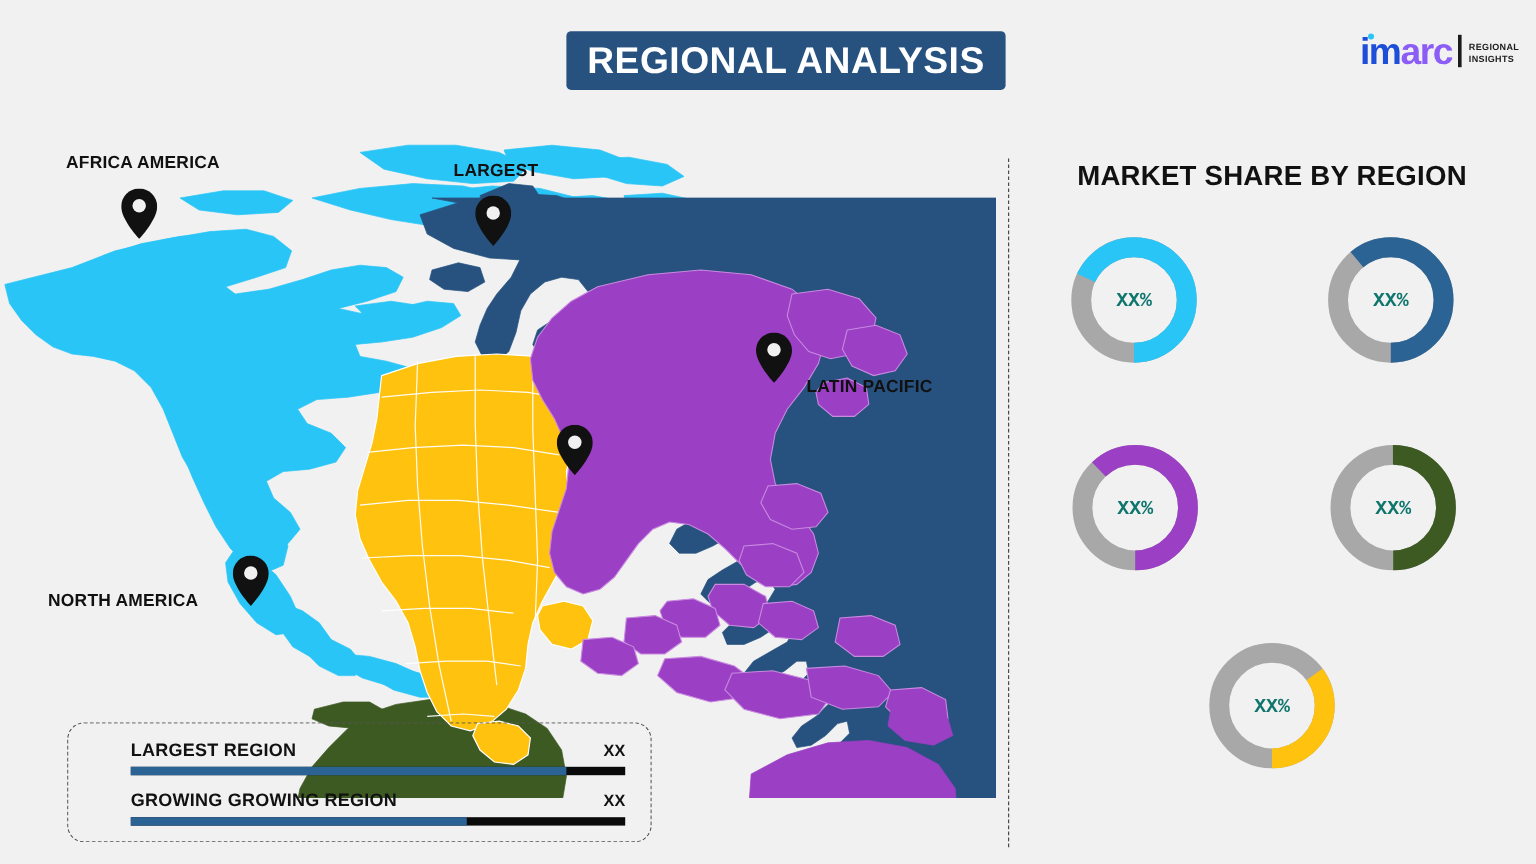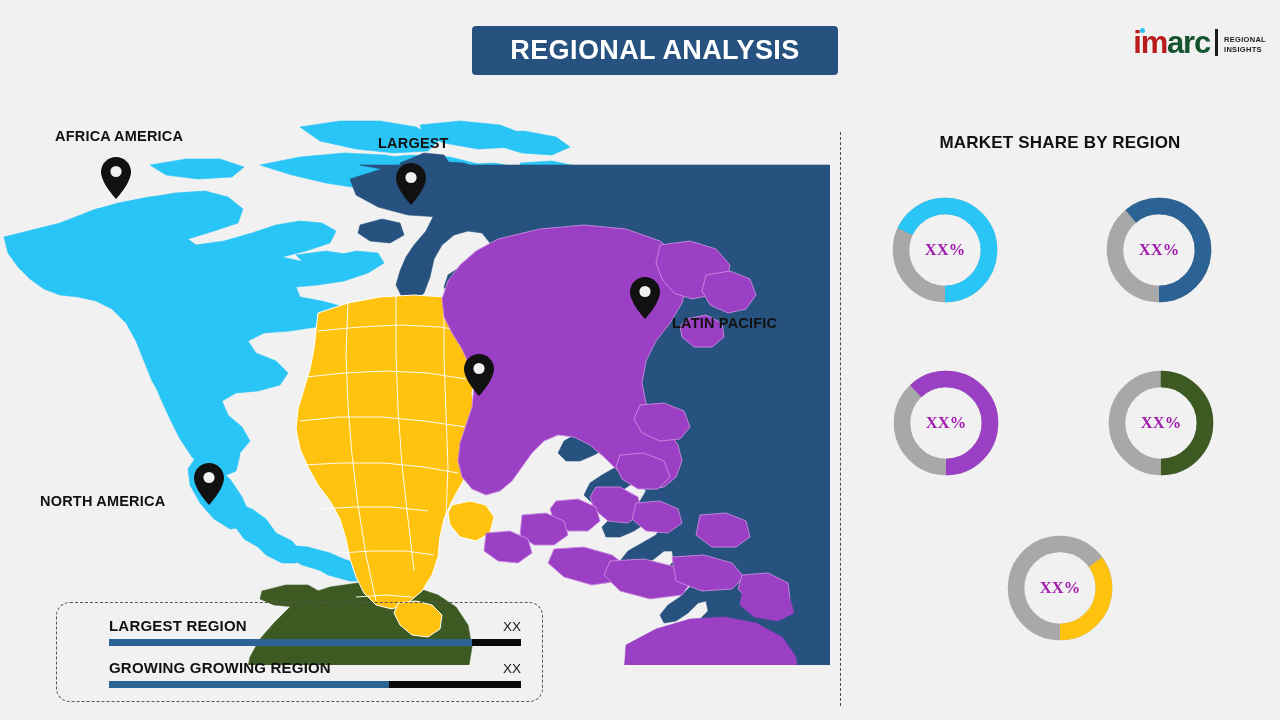--- a/index.html
+++ b/index.html
@@ -19,7 +19,7 @@
     display:flex;align-items:center;justify-content:center;
   }
   .title-banner .t{
-    color:#ffffff;font-size:27px;font-weight:bold;letter-spacing:.4px;
+    color:#ffffff;font-size:31px;font-weight:bold;letter-spacing:.4px;
     font-family:"Liberation Sans", sans-serif;
   }
 

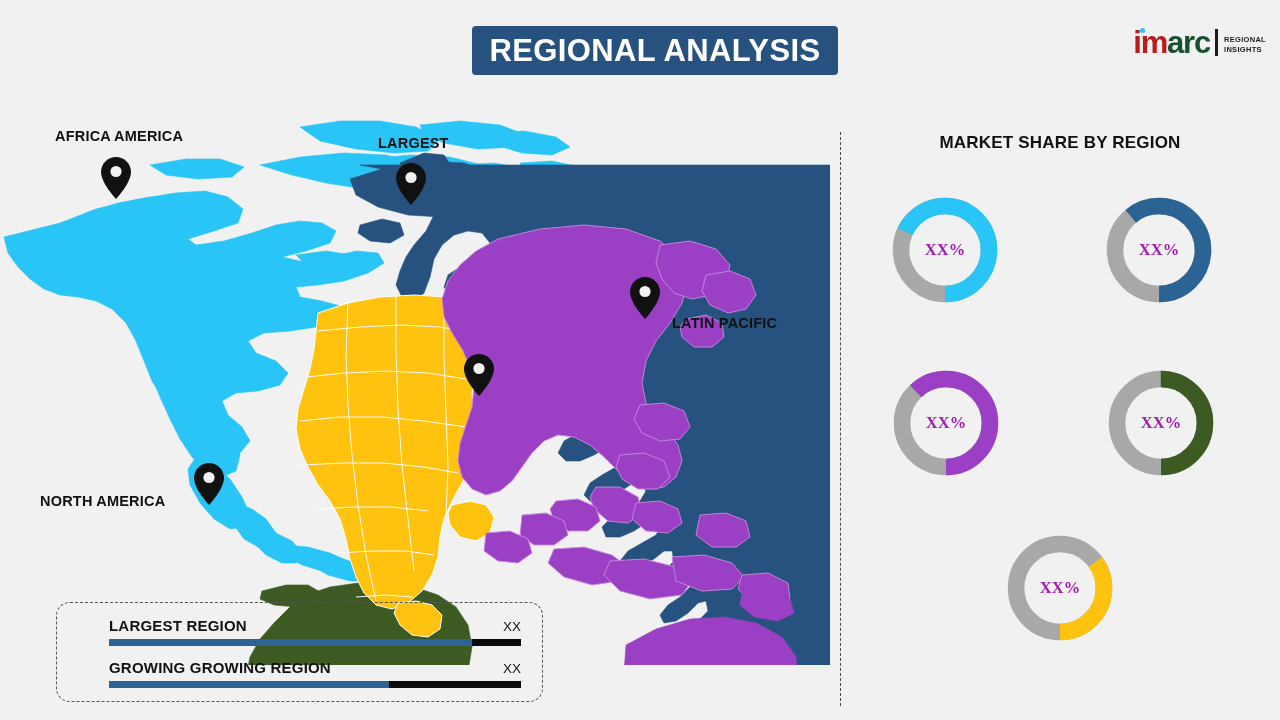--- a/index.html
+++ b/index.html
@@ -27,7 +27,7 @@
   .logo{position:absolute;right:14px;top:18px;display:flex;align-items:flex-end;height:40px;}
   .logo-dot{position:absolute;left:7px;top:0px;width:5px;height:5px;border-radius:50%;background:#29c5f6;}
   .logo-word{font-size:31px;font-weight:bold;line-height:30px;letter-spacing:-1.2px;font-family:"Liberation Sans", sans-serif;}
-  .logo-im{color:#b91c1c;}
+  .logo-im{color:#1d4ed8;}
   .logo-arc{color:#14532d;}
   .logo-bar{width:3px;height:27px;background:#1b1b1b;margin:0 6px 2px 5px;}
   .logo-tag{display:flex;flex-direction:column;justify-content:center;margin-bottom:3px;}

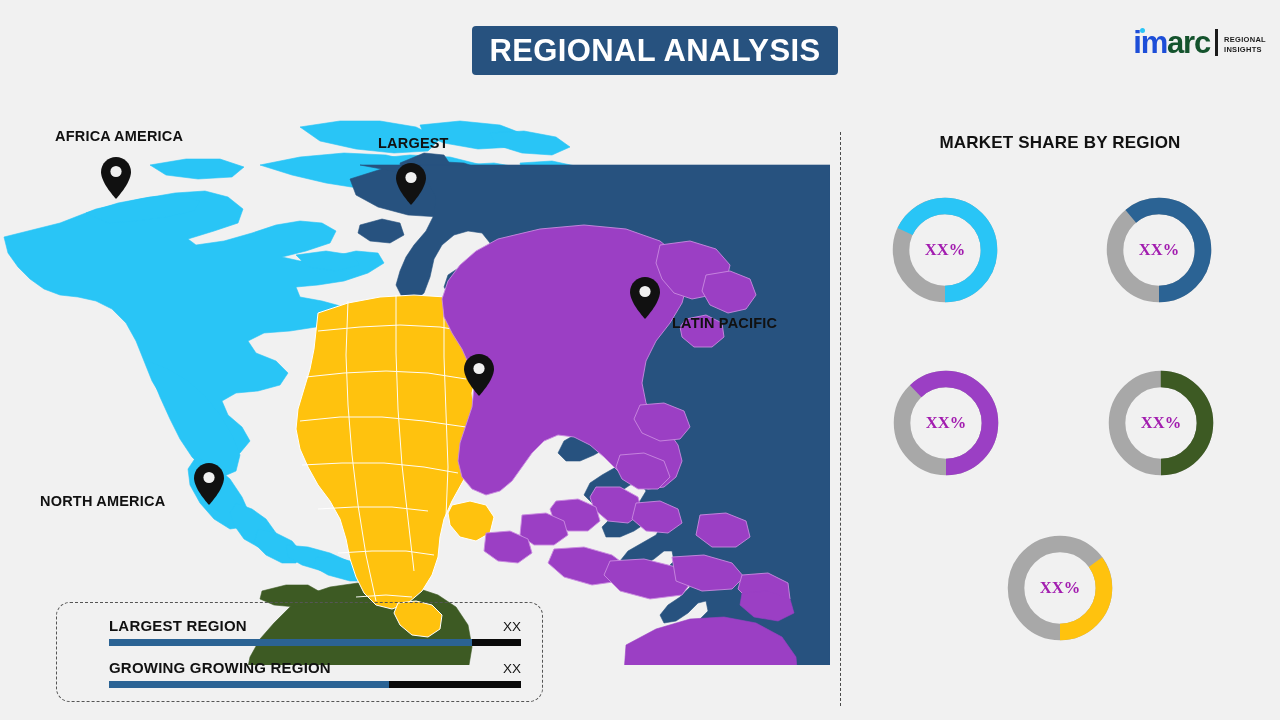--- a/index.html
+++ b/index.html
@@ -28,7 +28,7 @@
   .logo-dot{position:absolute;left:7px;top:0px;width:5px;height:5px;border-radius:50%;background:#29c5f6;}
   .logo-word{font-size:31px;font-weight:bold;line-height:30px;letter-spacing:-1.2px;font-family:"Liberation Sans", sans-serif;}
   .logo-im{color:#1d4ed8;}
-  .logo-arc{color:#14532d;}
+  .logo-arc{color:#8b5cf6;}
   .logo-bar{width:3px;height:27px;background:#1b1b1b;margin:0 6px 2px 5px;}
   .logo-tag{display:flex;flex-direction:column;justify-content:center;margin-bottom:3px;}
   .logo-tag span{font-size:7.5px;font-weight:bold;color:#1b1b1b;letter-spacing:.3px;line-height:10px;font-family:"Liberation Sans", sans-serif;}

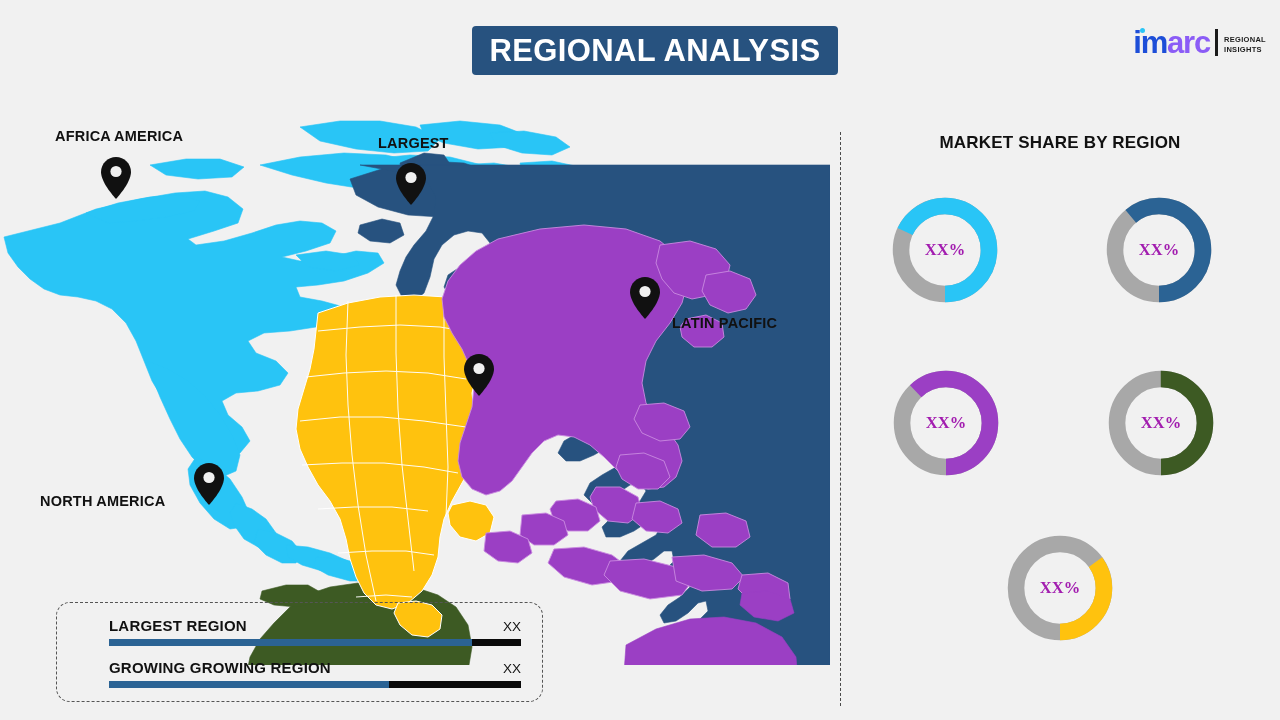--- a/index.html
+++ b/index.html
@@ -72,7 +72,7 @@
   
   .right-title{
     position:absolute;left:860px;top:133px;width:400px;text-align:center;
-    font-size:17px;font-weight:bold;color:#111;letter-spacing:.2px;font-family:"Liberation Sans", sans-serif;
+    font-size:23px;font-weight:bold;color:#111;letter-spacing:.2px;font-family:"Liberation Sans", sans-serif;
   }
 
   .donut{position:absolute;width:116px;height:116px;}

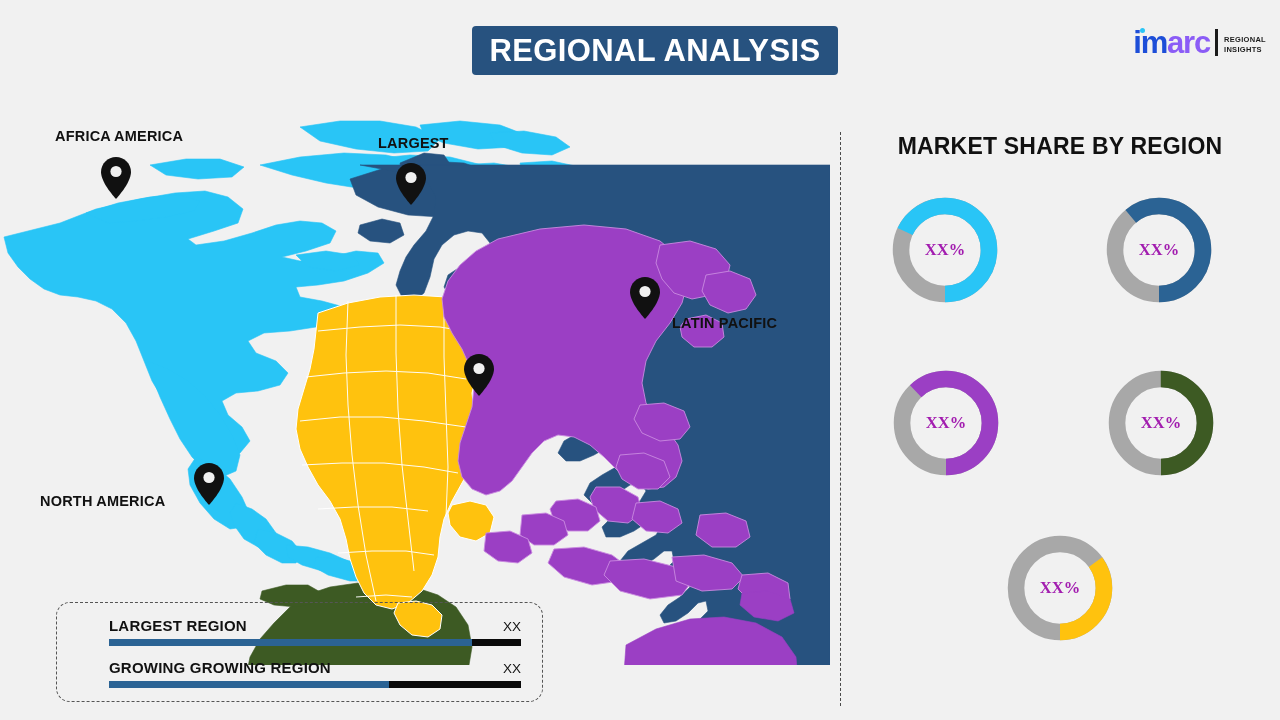--- a/index.html
+++ b/index.html
@@ -79,7 +79,7 @@
   .donut svg{width:100%;height:100%;display:block;transform:rotate(-90deg);}
   .donut .center{
     position:absolute;inset:0;display:flex;align-items:center;justify-content:center;
-    font-size:16.5px;font-weight:bold;color:#a21caf;font-family:Liberation Serif, serif;
+    font-size:16.5px;font-weight:bold;color:#0f766e;font-family:Liberation Mono, monospace;
   }
   .d0{left:887px;top:192px;}
   .d1{left:1101px;top:192px;}

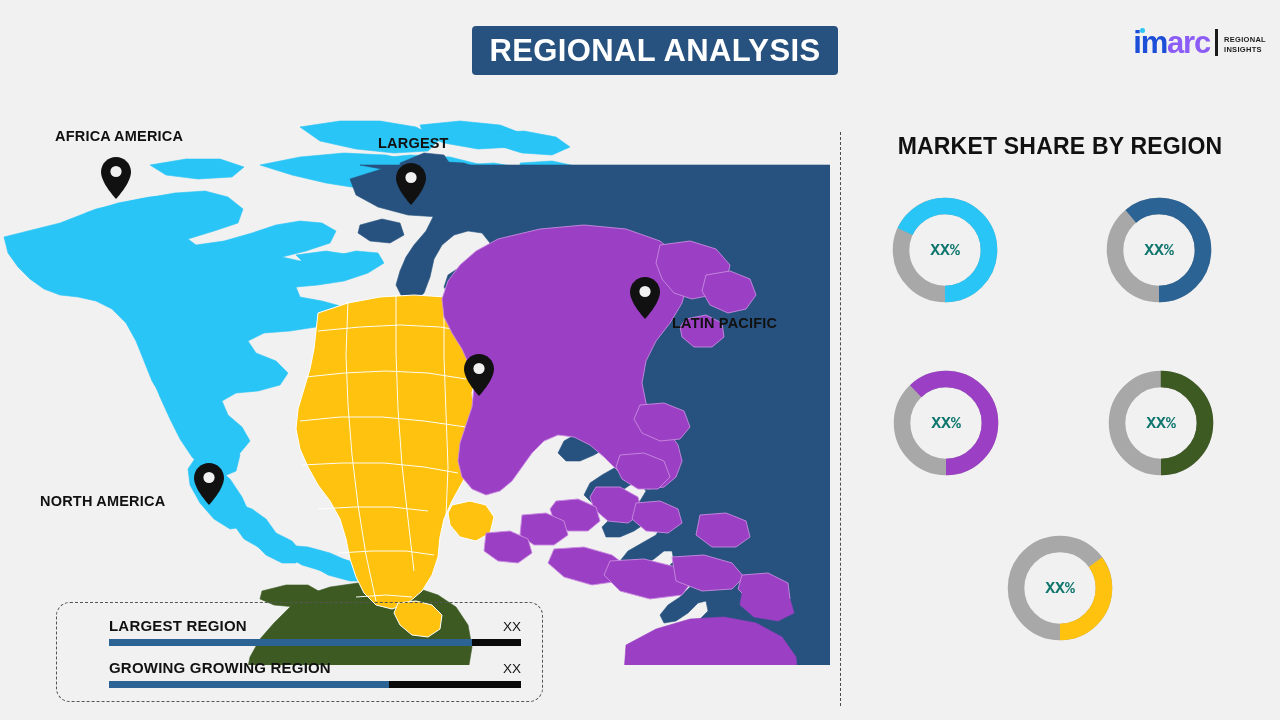--- a/index.html
+++ b/index.html
@@ -62,7 +62,7 @@
   .legend-row.r2{top:56px;}
   .legend-head{display:flex;align-items:baseline;justify-content:space-between;}
   .legend-name{font-size:15px;font-weight:bold;color:#111;letter-spacing:.2px;font-family:"Liberation Sans", sans-serif;}
-  .legend-val{font-size:13.5px;font-weight:normal;color:#111;font-family:"Liberation Sans", sans-serif;}
+  .legend-val{font-size:13.5px;font-weight:bold;color:#111;font-family:"Liberation Sans", sans-serif;}
   .legend-bar{position:relative;margin-top:5px;height:7px;background:#0a0a0a;border-radius:0;width:100%;}
   .legend-bar .fill{position:absolute;left:0;top:0;height:100%;background:#2b6394;}
 

